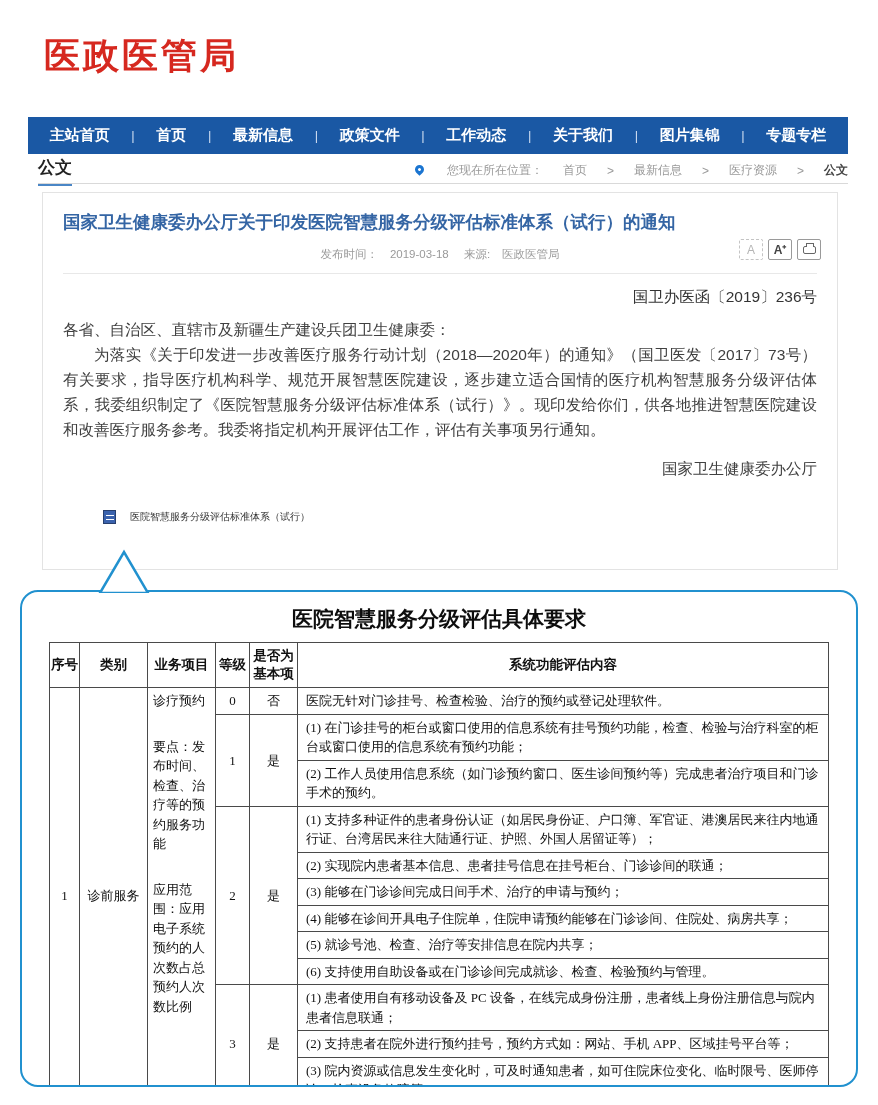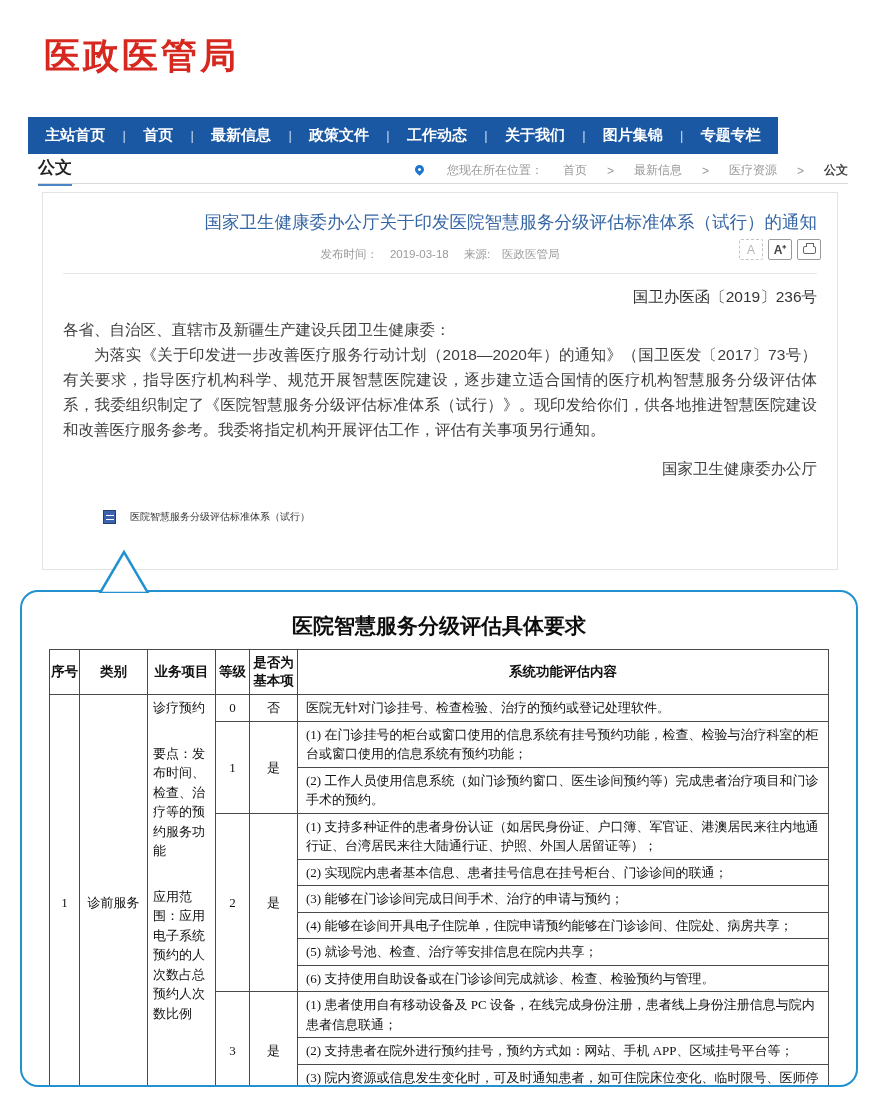--- a/index.html
+++ b/index.html
@@ -11,7 +11,7 @@
   .logo { position: absolute; left: 44px; top: 32px; font-size: 36px; font-weight: bold;
     color: #d6281f; letter-spacing: 3px; }
 
-  .navbar { position: absolute; left: 28px; top: 117px; width: 750px; height: 37px;
+  .navbar { position: absolute; left: 28px; top: 117px; width: 820px; height: 37px;
     background: #1a58a4; display: flex; align-items: center; justify-content: space-evenly; }
   .nav-item { color: #fff; font-size: 15px; font-weight: bold; cursor: pointer; white-space: nowrap; }
   .nav-sep { color: #cddcf0; font-size: 13px; }

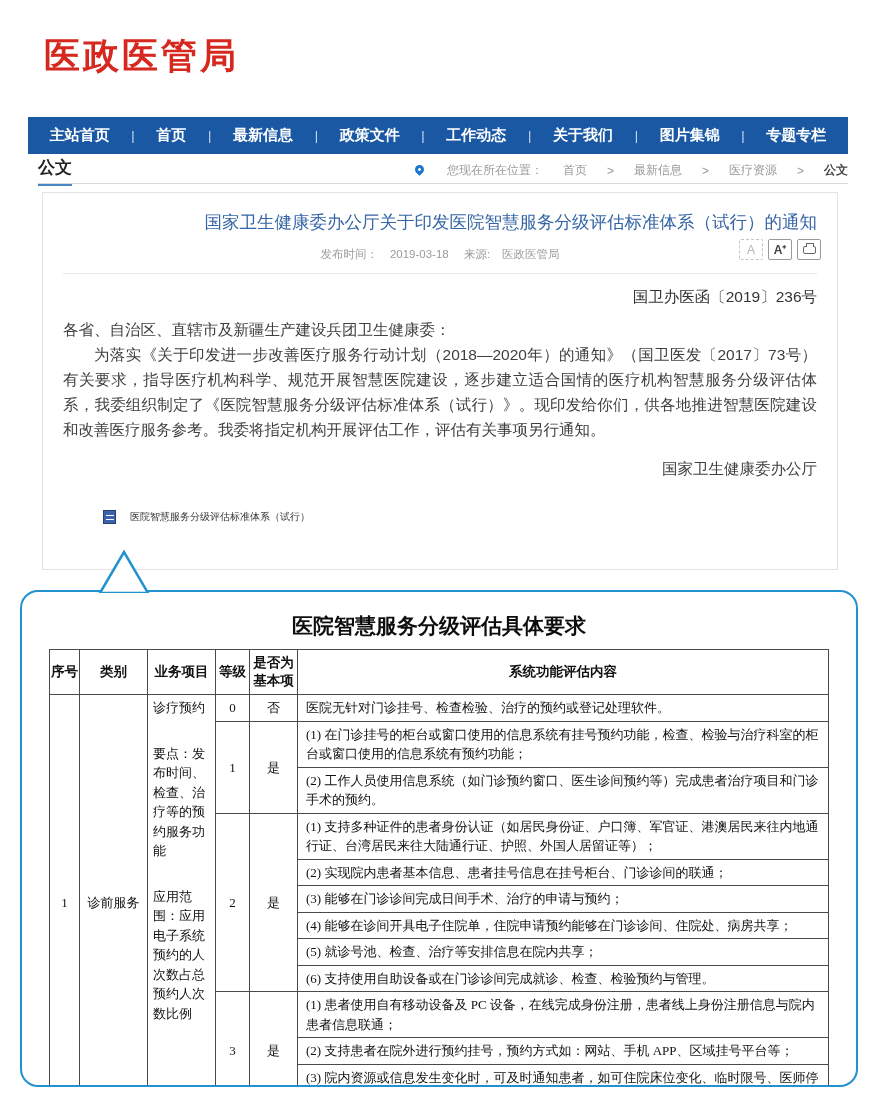--- a/index.html
+++ b/index.html
@@ -33,8 +33,8 @@
   
   .article-box { position: absolute; left: 42px; top: 192px; width: 796px; height: 378px;
     border: 1px solid #e3e3e3; background: #fff; padding: 0 20px; }
-  .art-title { margin-top: 17px; text-align: right; color: #3465a4; font-size: 17.5px;
-    font-weight: normal; }
+  .art-title { margin-top: 17px; text-align: left; color: #3465a4; font-size: 17.5px;
+    font-weight: bold; }
   .art-meta { margin-top: 13px; text-align: center; font-size: 11.5px; color: #9a9a9a; }
   .art-meta span { margin: 0 6px; }
   .tools { position: absolute; right: 16px; top: 46px; display: flex; gap: 5px; }

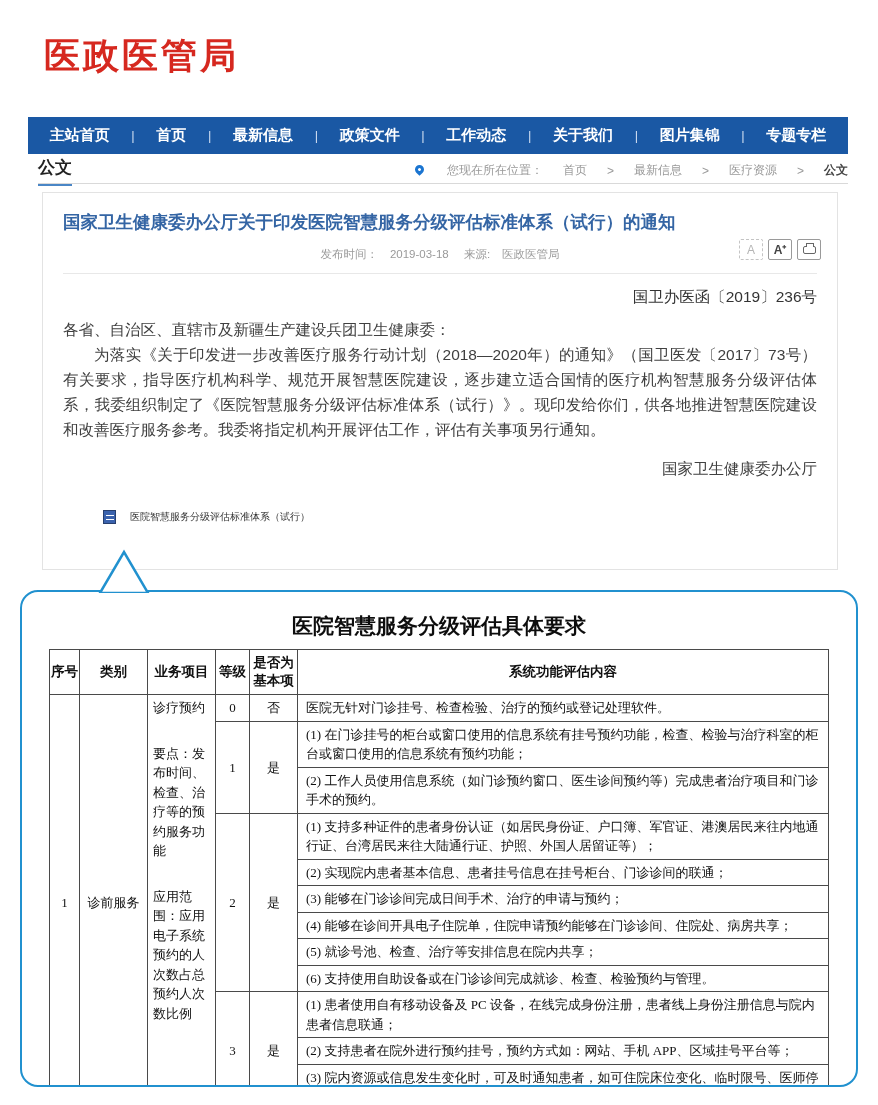--- a/index.html
+++ b/index.html
@@ -64,7 +64,7 @@
     border: 2.5px solid #2191cf; border-radius: 18px; background: #fff; overflow: hidden; }
   .notch { position: absolute; left: 98px; top: 549px; width: 52px; height: 44px; z-index: 2; }
 
-  .tbl-title { margin-top: 20px; text-align: center; font-size: 21px; font-weight: bold;
+  .tbl-title { margin-top: 13px; text-align: center; font-size: 21px; font-weight: bold;
     color: #0d0d0d; font-family: "Liberation Serif", serif; }
   table.eval { width: 780px; margin: 9px auto 0; border-collapse: collapse;
     font-family: "Liberation Serif", serif; }

